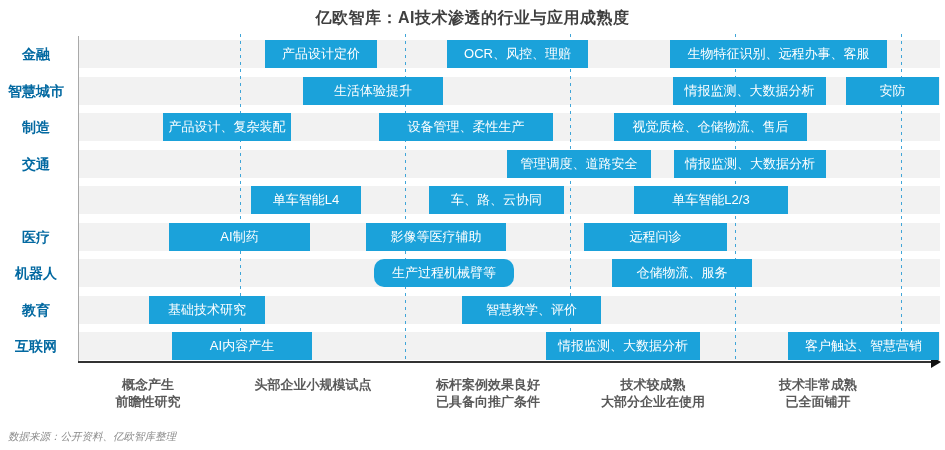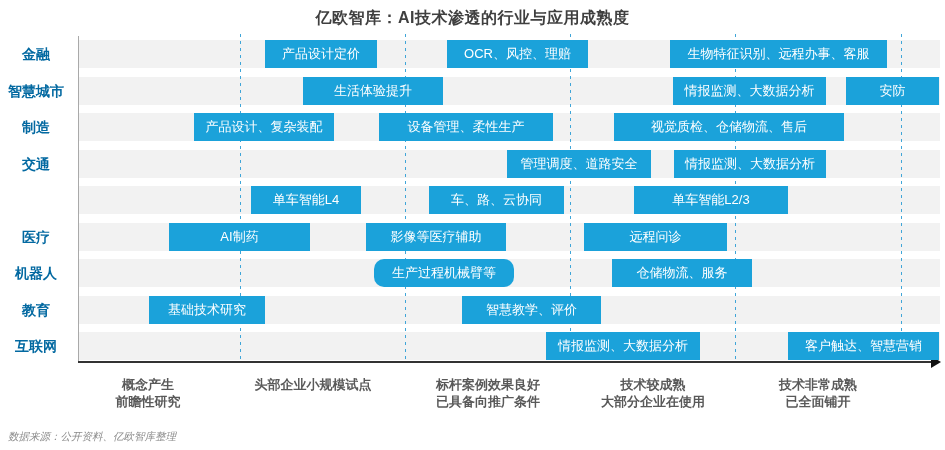--- a/index.html
+++ b/index.html
@@ -62,7 +62,7 @@
       <div class="segment" style="top: 40.5px; left: 846px; width: 93px;">安防</div>
       <div class="row-band" style="top: 77px;"></div>
       <div class="row-label" style="top: 77px;">制造</div>
-      <div class="segment" style="top: 77px; left: 194px; width: 140px;">产品设计、复杂装配</div>
+      <div class="segment" style="top: 77px; left: 163px; width: 128px;">产品设计、复杂装配</div>
       <div class="segment" style="top: 77px; left: 379px; width: 174px;">设备管理、柔性生产</div>
       <div class="segment" style="top: 77px; left: 614px; width: 230px;">视觉质检、仓储物流、售后</div>
       <div class="row-band" style="top: 113.5px;"></div>

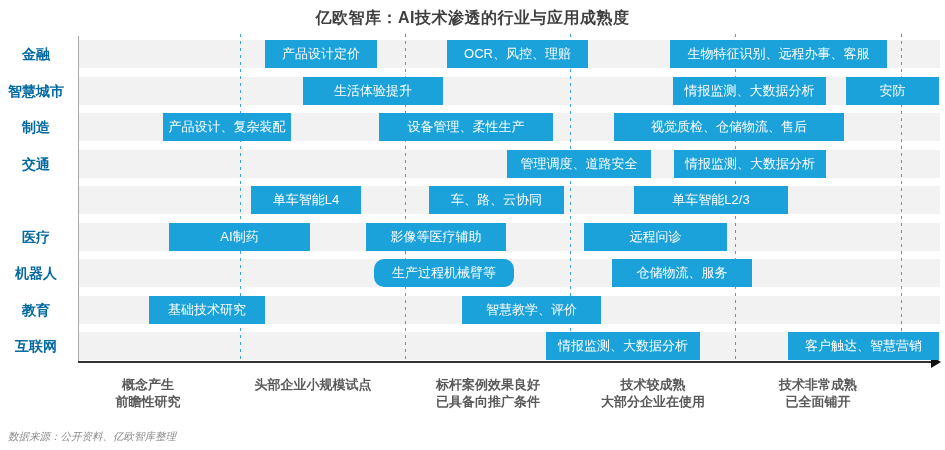--- a/index.html
+++ b/index.html
@@ -64,7 +64,7 @@
       <div class="row-label" style="top: 77px;">制造</div>
       <div class="segment" style="top: 77px; left: 163px; width: 128px;">产品设计、复杂装配</div>
       <div class="segment" style="top: 77px; left: 379px; width: 174px;">设备管理、柔性生产</div>
-      <div class="segment" style="top: 77px; left: 614px; width: 230px;">视觉质检、仓储物流、售后</div>
+      <div class="segment" style="top: 77px; left: 614px; width: 193px;">视觉质检、仓储物流、售后</div>
       <div class="row-band" style="top: 113.5px;"></div>
       <div class="row-label" style="top: 113.5px;">交通</div>
       <div class="segment" style="top: 113.5px; left: 507px; width: 144px;">管理调度、道路安全</div>

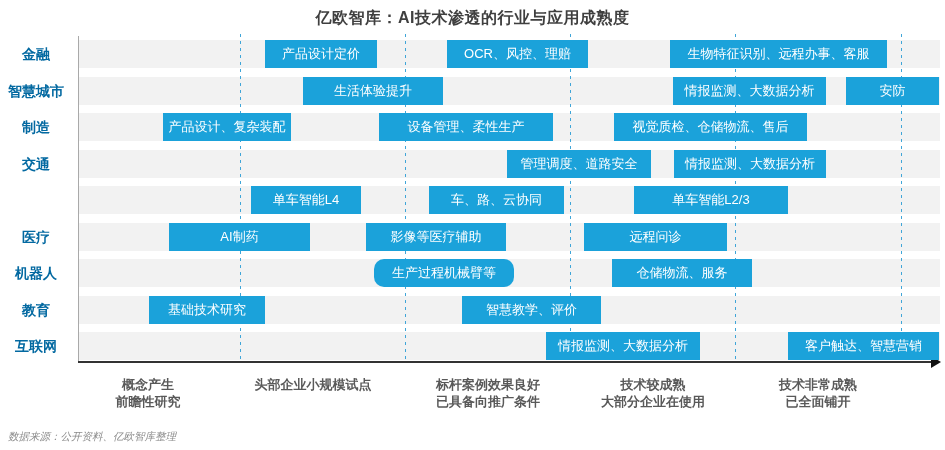--- a/index.html
+++ b/index.html
@@ -88,6 +88,7 @@
       <div class="segment" style="top: 259.5px; left: 462px; width: 139px;">智慧教学、评价</div>
       <div class="row-band" style="top: 296px;"></div>
       <div class="row-label" style="top: 296px;">互联网</div>
+      <div class="segment" style="top: 296px; left: 172px; width: 140px;">AI内容产生</div>
       <div class="segment" style="top: 296px; left: 546px; width: 154px;">情报监测、大数据分析</div>
       <div class="segment" style="top: 296px; left: 788px; width: 151px;">客户触达、智慧营销</div>
       <div class="dash" style="left: 240px;"></div>

